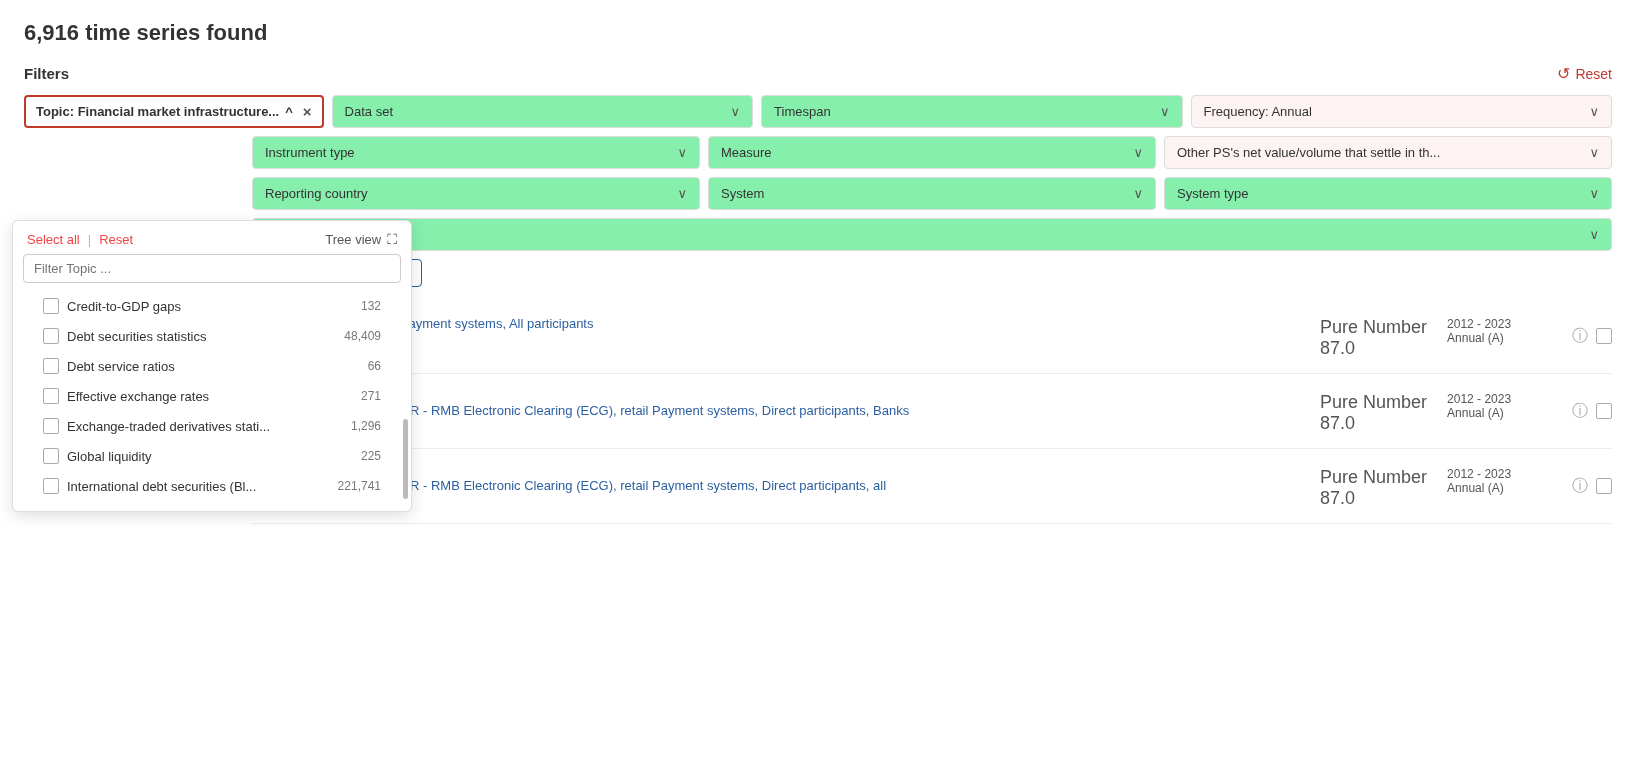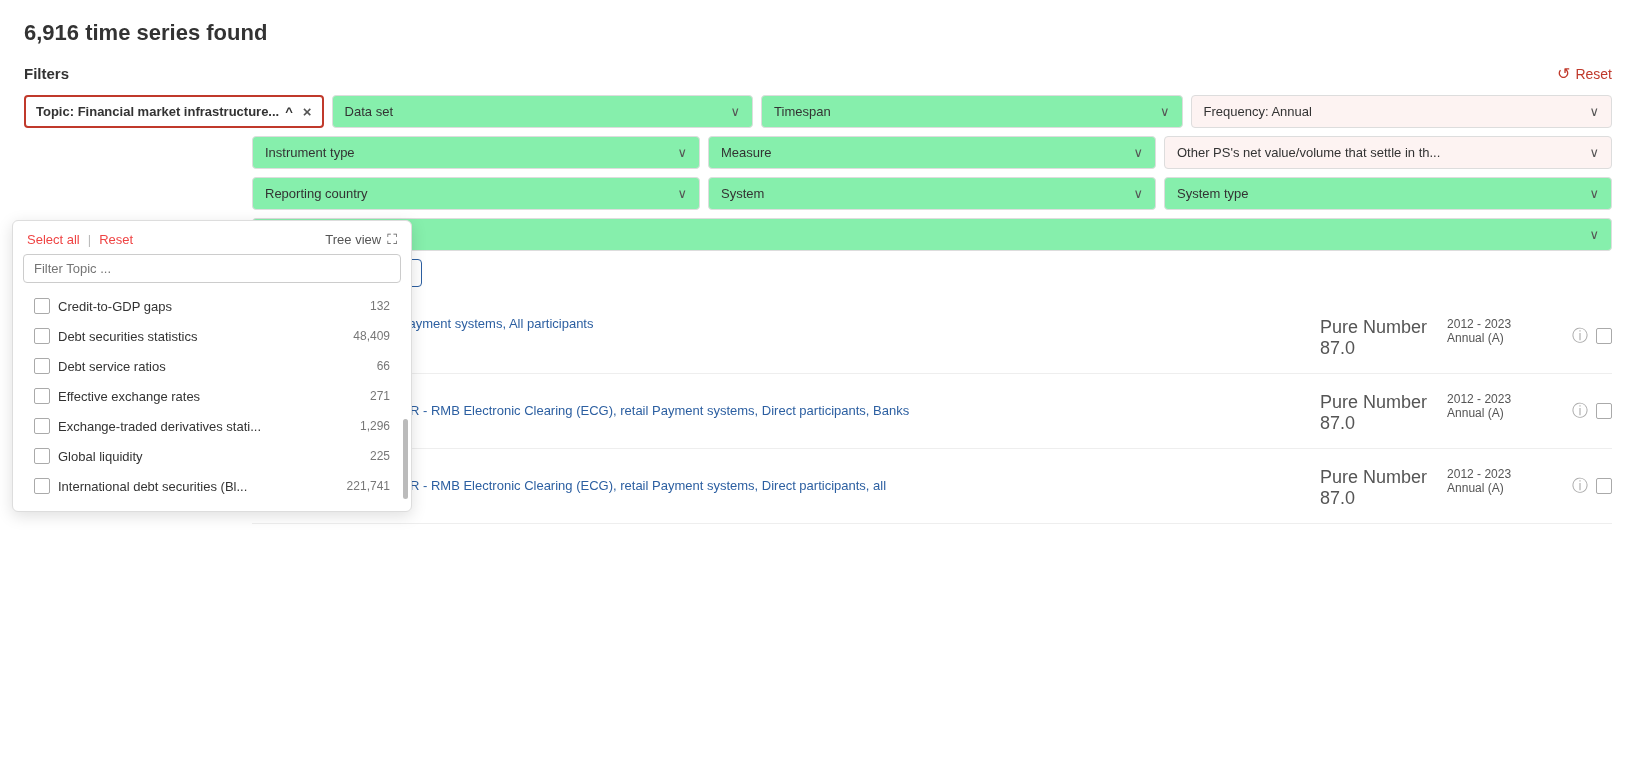--- a/index.html
+++ b/index.html
@@ -52,7 +52,7 @@
       width: 100%; border: 1px solid #ccc; border-radius: 4px; padding: 6px 10px;
       font-size: 13px; outline: none; color: #aaa;
     }
-    .popup-list { max-height: 320px; overflow-y: auto; padding: 2px 7px; }
+    .popup-list { max-height: 320px; overflow-y: auto; padding: 2px 16px; }
     .popup-item {
       display: flex; align-items: center; padding: 7px 14px; font-size: 13px;
       cursor: pointer; gap: 8px; justify-content: space-between;

